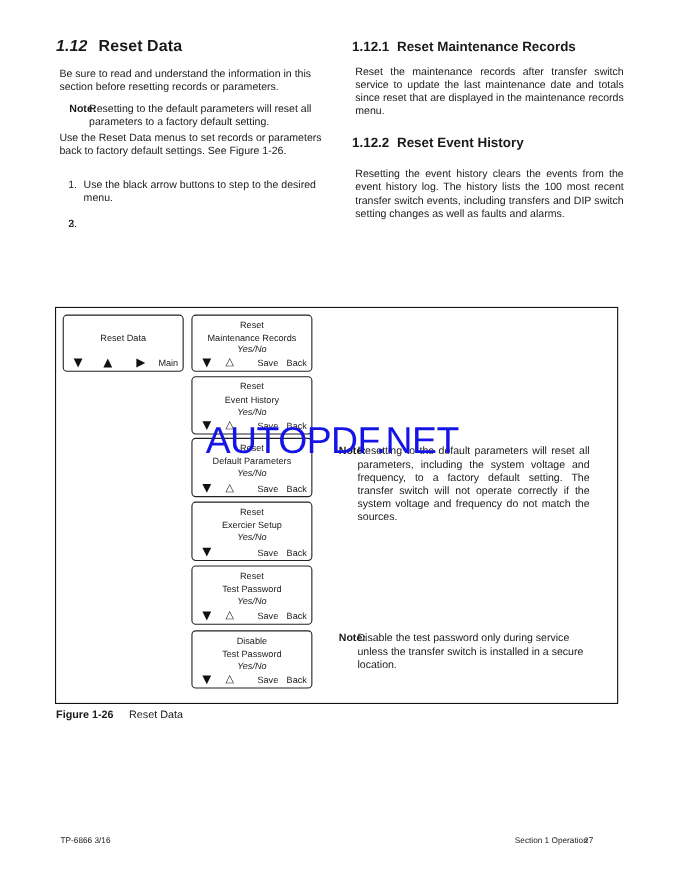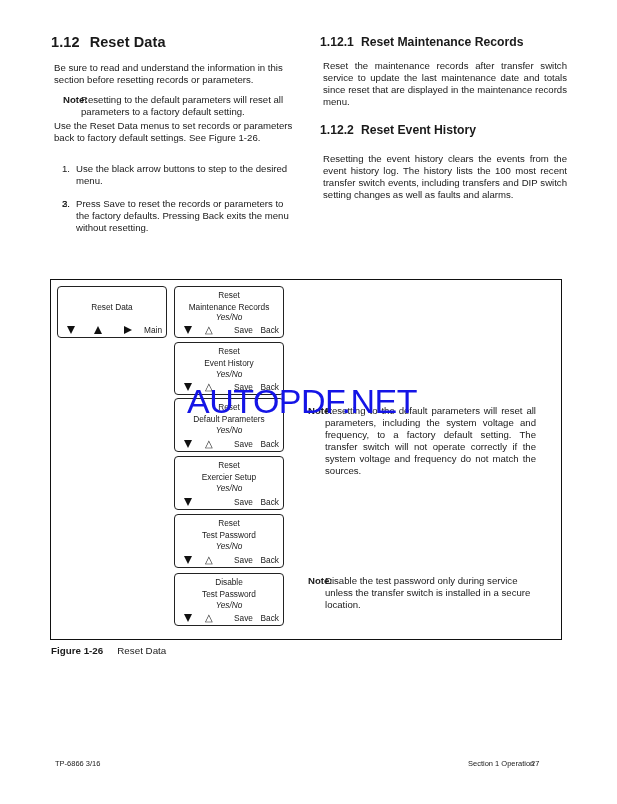--- a/index.html
+++ b/index.html
@@ -6,7 +6,7 @@
     body { width: 617px; height: 804px; position: relative; overflow: hidden;
       font-family: "Liberation Sans", sans-serif; color: #1a1a1a; }
     h2.sec { position: absolute; margin: 0; font-size: 14.5px; font-weight: bold; letter-spacing: 0.1px; }
-    h2.sec .num { display: inline-block; margin-right: 10px; }
+    h2.sec .num { display: inline-block; margin-right: 10px; font-style: italic; }
     h3.sub { position: absolute; margin: 0; font-size: 12.2px; font-weight: bold; }
     h3.sub .num { display: inline-block; margin-right: 7px; }
     p.body { position: absolute; margin: 3px; font-size: 9.6px; line-height: 12px; }

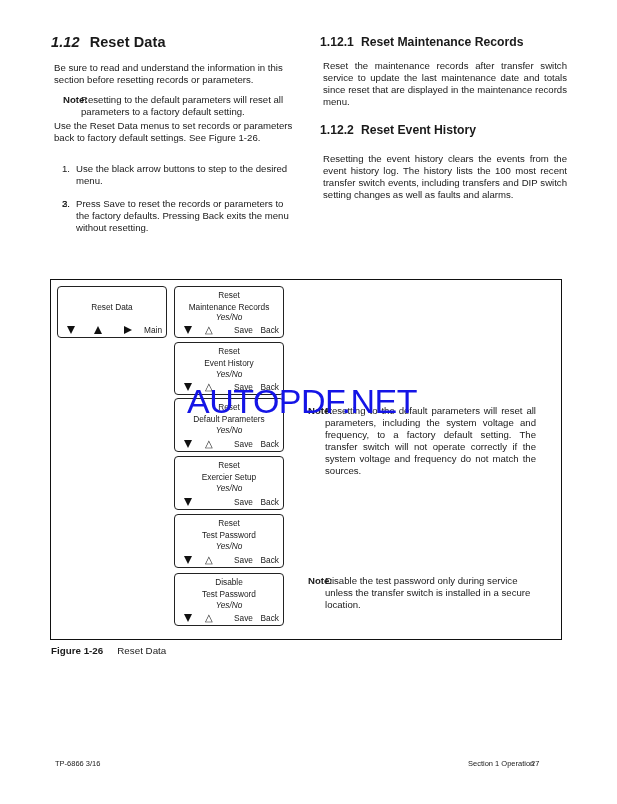--- a/index.html
+++ b/index.html
@@ -52,7 +52,7 @@
 <ol class="steps" style="left:62px; top:163px; width:235px;">
   <li><span class="n">1.</span><span>Use the black arrow buttons to step to the desired menu.</span></li>
   <li><span class="n">2.</span></li>
-  <li><span class="n">3.</span><span>Press Save to reset the records or parameters to the factory defaults.  Pressing Back exits the menu without resetting.</span></li>
+  <li><span class="n">3.</span></li>
 </ol>
 
 <h3 class="sub" style="left:320px; top:35px;">

